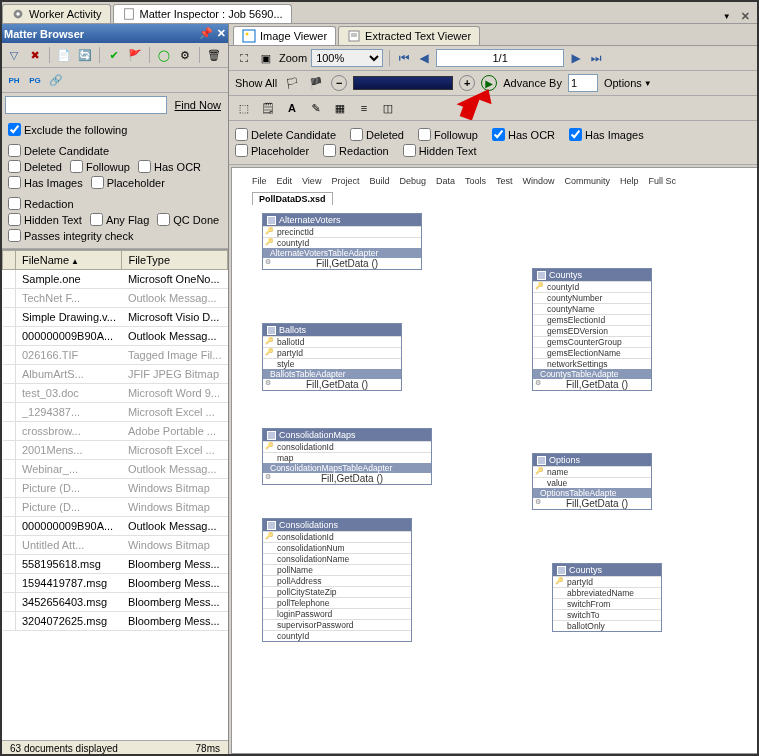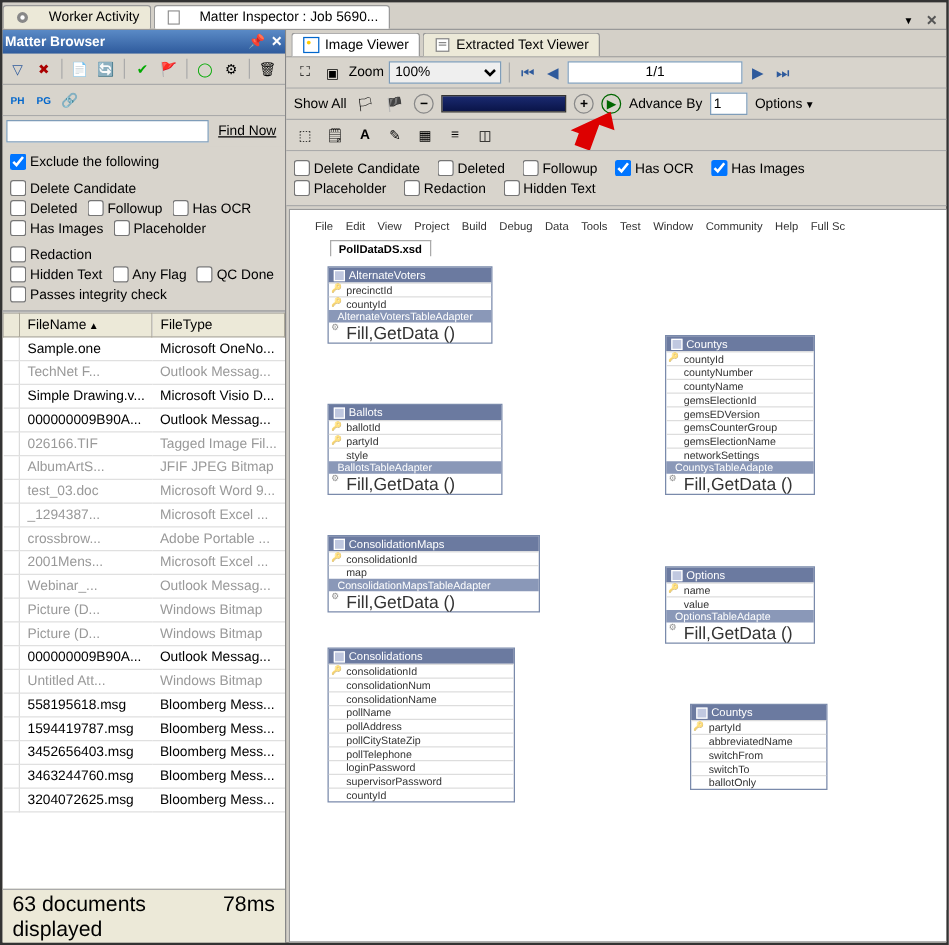--- a/index.html
+++ b/index.html
@@ -14,7 +14,7 @@
     position: relative;
   }
   .top-tabs { display: flex; height: 22px; background: #d4d0c8; border-bottom: 1px solid #999; align-items: flex-end; }
-  .tab { display: flex; align-items: center; padding: 2px 8px; border: 1px solid #999; border-bottom: none; background: #ece9d8; margin-right: 2px; border-radius: 3px 3px 0 0; gap: 14px; cursor: pointer; }
+  .tab { display: flex; align-items: center; padding: 2px 8px; border: 1px solid #999; border-bottom: none; background: #ece9d8; margin-right: 2px; border-radius: 3px 3px 0 0; gap: 4px; cursor: pointer; }
   .tab.active { background: #fff; }
   .tab-icon { width: 14px; height: 14px; }
   .close-x { cursor: pointer; padding: 0 3px; color: #555; font-weight: bold; }

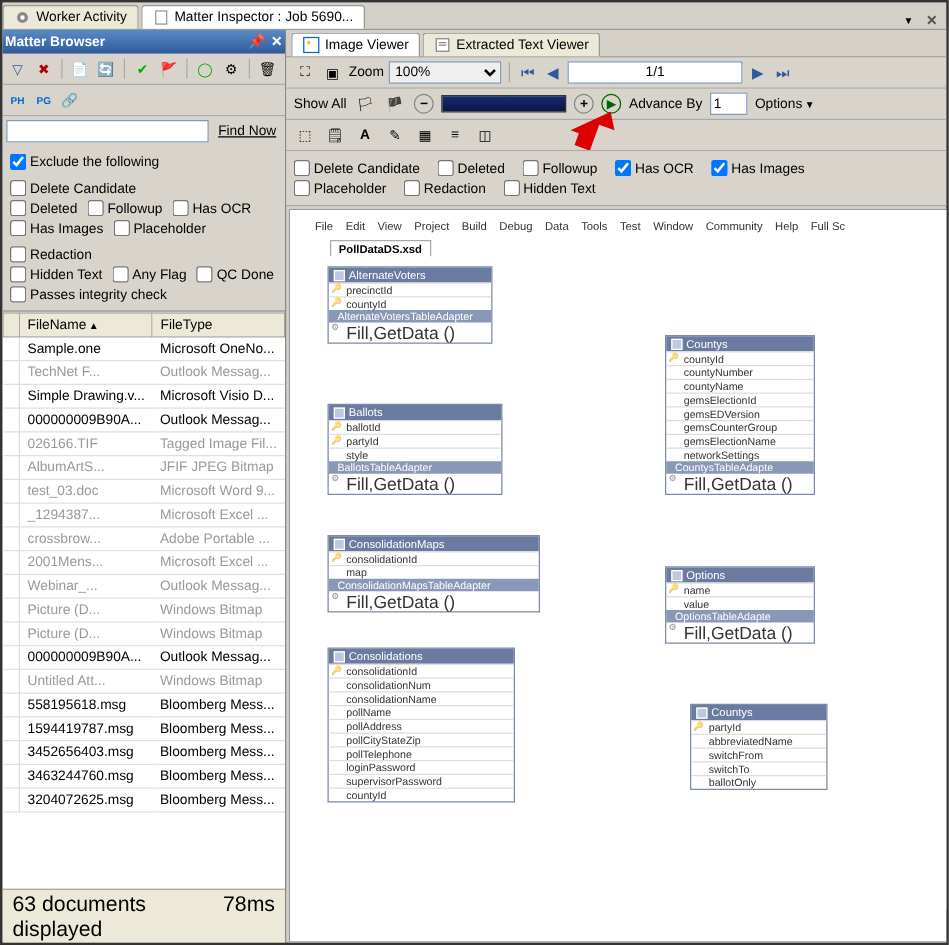--- a/index.html
+++ b/index.html
@@ -61,7 +61,7 @@
   .right-tab.active { background: #fff; }
 
   .viewer-toolbar1 { display: flex; gap: 4px; align-items: center; padding: 3px 6px; background: #d8d4cc; border-bottom: 1px solid #aaa; }
-  .zoom-select { border: 1px solid #7f9db9; height: 18px; font-size: 11px; width: 90px; }
+  .zoom-select { border: 1px solid #7f9db9; height: 18px; font-size: 11px; width: 72px; }
   .page-indicator { border: 1px solid #7f9db9; background: #fff; font-size: 11px; width: 140px; height: 18px; text-align: center; line-height: 16px; }
   .nav-btn { width: 16px; height: 16px; display: flex; align-items: center; justify-content: center; color: #2e5a9c; cursor: pointer; font-size: 12px; }
 

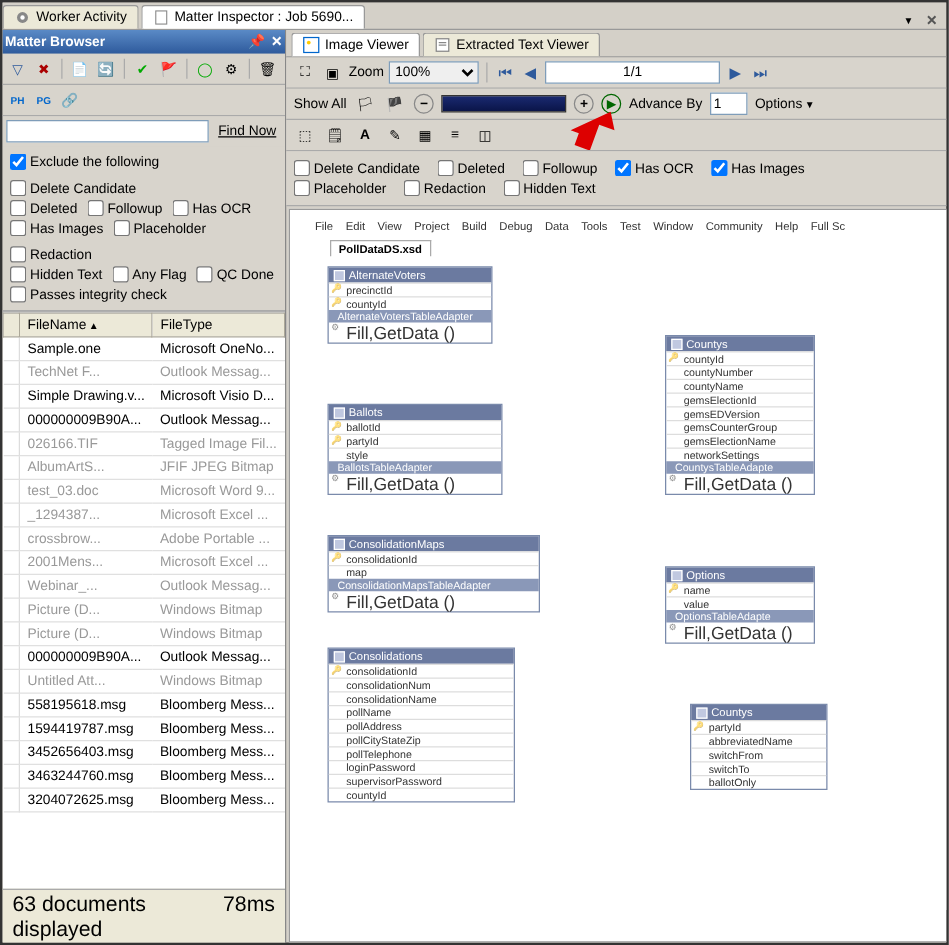--- a/index.html
+++ b/index.html
@@ -62,7 +62,7 @@
 
   .viewer-toolbar1 { display: flex; gap: 4px; align-items: center; padding: 3px 6px; background: #d8d4cc; border-bottom: 1px solid #aaa; }
   .zoom-select { border: 1px solid #7f9db9; height: 18px; font-size: 11px; width: 72px; }
-  .page-indicator { border: 1px solid #7f9db9; background: #fff; font-size: 11px; width: 140px; height: 18px; text-align: center; line-height: 16px; }
+  .page-indicator { border: 1px solid #7f9db9; background: #fff; font-size: 11px; width: 128px; height: 18px; text-align: center; line-height: 16px; }
   .nav-btn { width: 16px; height: 16px; display: flex; align-items: center; justify-content: center; color: #2e5a9c; cursor: pointer; font-size: 12px; }
 
   .viewer-toolbar2 { display: flex; gap: 6px; align-items: center; padding: 3px 6px; background: #d8d4cc; border-bottom: 1px solid #aaa; }

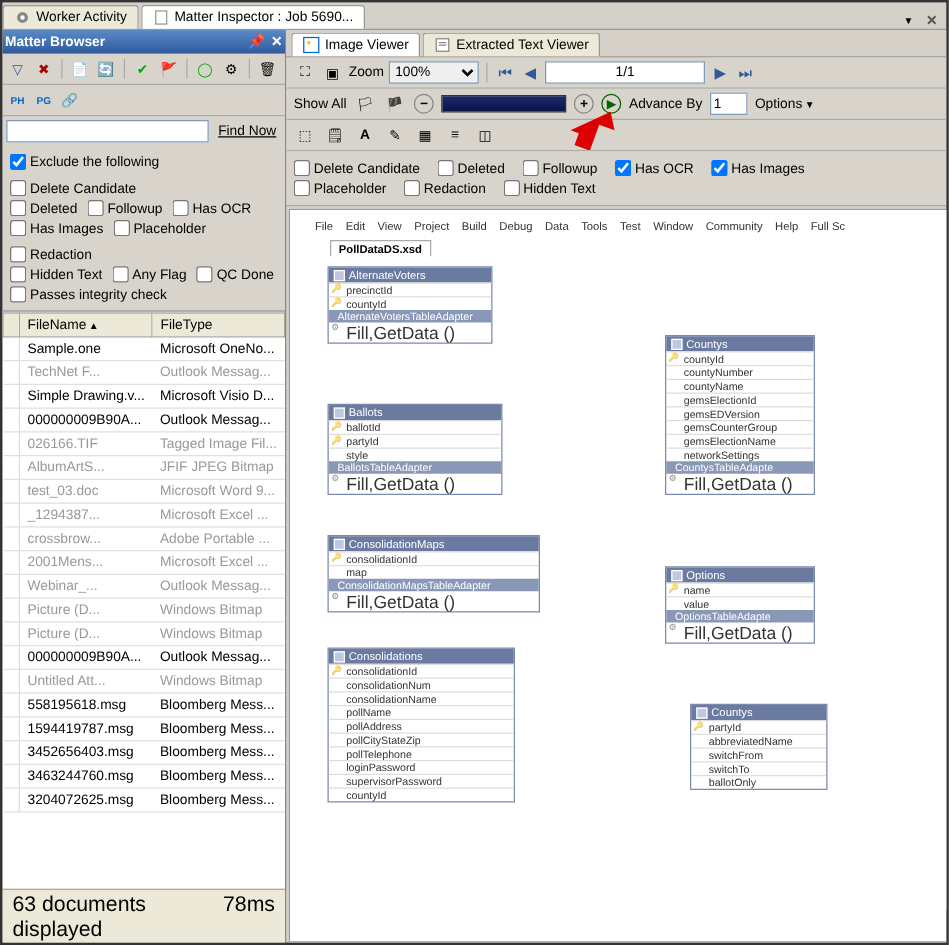--- a/index.html
+++ b/index.html
@@ -79,7 +79,7 @@
   .vs-canvas { position: relative; width: 680px; height: 560px; background: #fff; }
   .vs-menubar { position: absolute; top: 8px; left: 20px; right: 0; font-size: 9px; color: #333; display: flex; gap: 10px; }
   .vs-menubar span { cursor: default; }
-  .vs-filetab { position: absolute; top: 24px; left: 32px; font-size: 9px; font-weight: bold; padding: 1px 6px; background: #fff; border: 1px solid #aaa; border-bottom: none; }
+  .vs-filetab { position: absolute; top: 24px; left: 20px; font-size: 9px; font-weight: bold; padding: 1px 6px; background: #fff; border: 1px solid #aaa; border-bottom: none; }
   .vs-table { position: absolute; border: 1px solid #7a8aab; background: #fff; font-size: 8.5px; min-width: 110px; }
   .vs-table-header { background: #6b7aa0; color: #fff; padding: 1px 4px; display: flex; align-items: center; gap: 3px; font-size: 9px;}
   .vs-table-header .ticon { width: 9px; height: 9px; background: #c0c8e0; border: 1px solid #fff;}

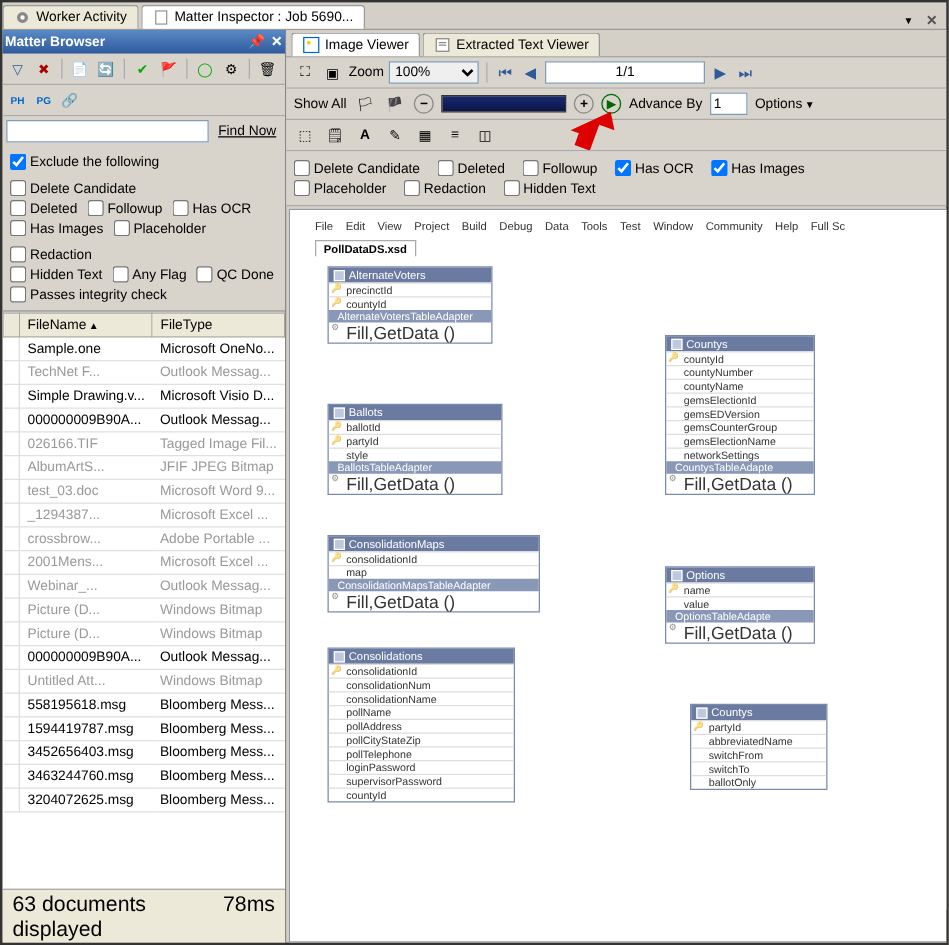--- a/index.html
+++ b/index.html
@@ -481,7 +481,7 @@
           </div>
       <div class="vs-filetab">PollDataDS.xsd</div>
 
-      <div class="vs-table" style="top:45px; left:30px; width:132px">
+      <div class="vs-table" style="top:45px; left:30px; width:160px">
         <div class="vs-table-header">
               <div class="ticon"></div>
               <span>AlternateVoters</span>

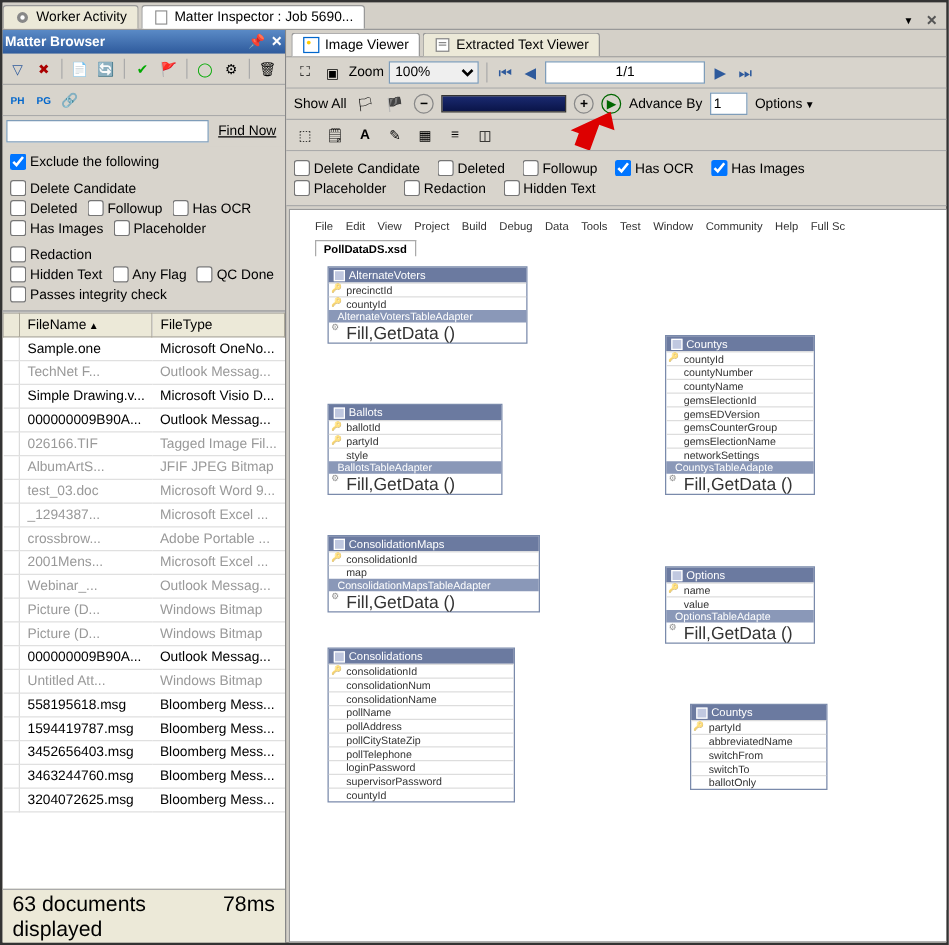--- a/index.html
+++ b/index.html
@@ -87,7 +87,7 @@
   .vs-table-row::before { content:"🔑"; position:absolute; left:2px; font-size:7px; opacity:0.6;}
   .vs-table-row.nokey::before { content:""; }
   .vs-adapter { background: #8a98b8; color: #fff; padding: 0 4px; font-size: 8.5px; display:flex; align-items:center; gap:3px;}
-  .vs-method { padding: 0 4px 0 14px; color: #333; font-size: 14px; position:relative;}
+  .vs-method { padding: 0 4px 0 14px; color: #333; font-size: 10px; position:relative;text-align:center;}
   .vs-method::before{content:"⚙"; position:absolute; left:2px; font-size:7px; color:#888;}
 
   .red-arrow {

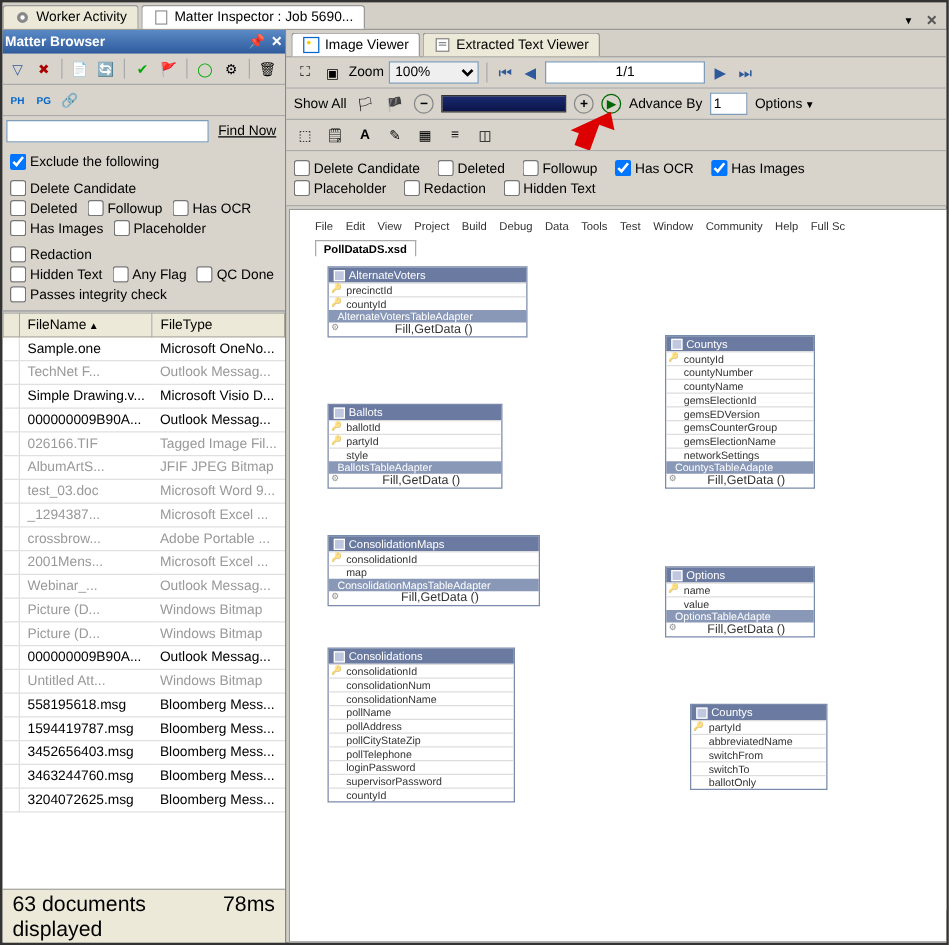--- a/index.html
+++ b/index.html
@@ -337,11 +337,6 @@
             </tr>
             <tr>
               <td class="indicator"></td>
-    <td>3463244760.msg</td>
-    <td>Bloomberg Mess...</td>
-            </tr>
-            <tr>
-              <td class="indicator"></td>
     <td>3204072625.msg</td>
     <td>Bloomberg Mess...</td>
             </tr>

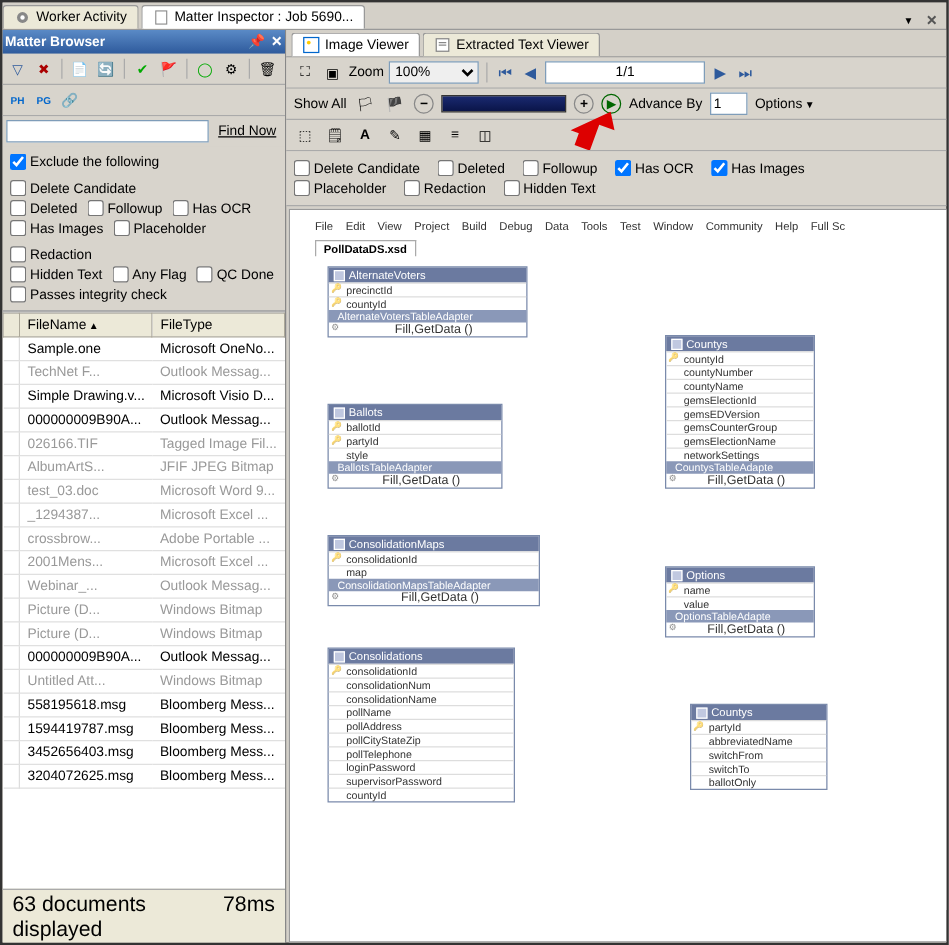--- a/index.html
+++ b/index.html
@@ -53,7 +53,7 @@
   .grid tr.dim td { color: #999; }
   .grid td.indicator { width: 16px; border-right: 1px solid #ddd; }
 
-  .status-bar { display: flex; justify-content: space-between; padding: 2px 8px; border-top: 1px solid #aaa; background: #ece9d8; font-size: 17px; }
+  .status-bar { display: flex; justify-content: space-between; padding: 2px 8px; border-top: 1px solid #aaa; background: #ece9d8; font-size: 10px; }
 
   .right-panel { flex: 1; display: flex; flex-direction: column; position: relative; }
   .right-tabs { display: flex; height: 22px; padding: 0 4px; align-items: flex-end; background: #d4d0c8; border-bottom: 1px solid #999;}

